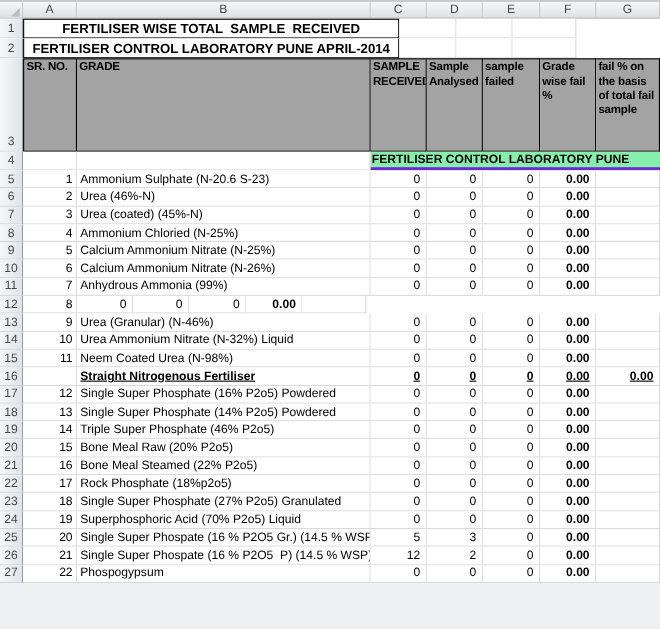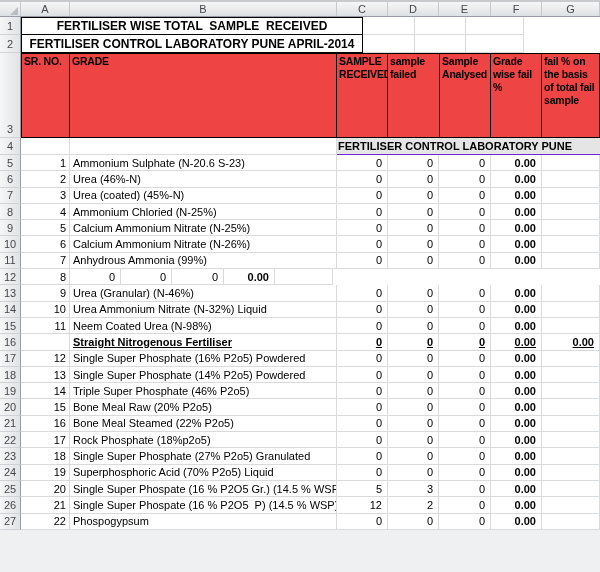--- a/index.html
+++ b/index.html
@@ -47,7 +47,7 @@
   .r3{height:85px}
   .r3 .gut{align-items:flex-end;padding-bottom:2px;}
   .h3{border-top:1.5px solid #000;border-right:1.5px solid #000;border-bottom:1.5px solid #000;
-    background:#ef4444;font-weight:bold;font-size:10.5px;letter-spacing:-0.2px;
+    background:#a3a3a3;font-weight:bold;font-size:10.5px;letter-spacing:-0.2px;
     line-height:13px;padding:1px 2px;overflow:hidden;}
   .h3.first{border-left:1.5px solid #000;}
 

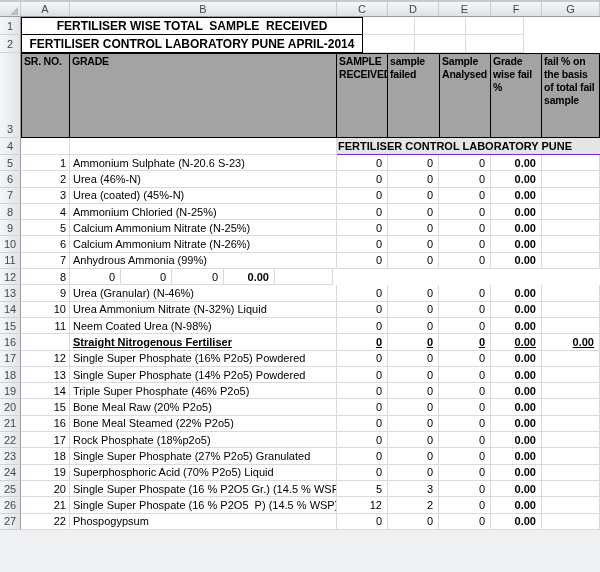--- a/index.html
+++ b/index.html
@@ -110,8 +110,8 @@
     <div class="h3 first wA">SR. NO.</div>
     <div class="h3 wB">GRADE</div>
     <div class="h3 wC">SAMPLE RECEIVED</div>
+    <div class="h3 wD">Sample Analysed</div>
     <div class="h3 wE">sample failed</div>
-    <div class="h3 wD">Sample Analysed</div>
     <div class="h3 wF">Grade wise fail %</div>
     <div class="h3 wG">fail % on the basis of total fail sample</div>
   </div>

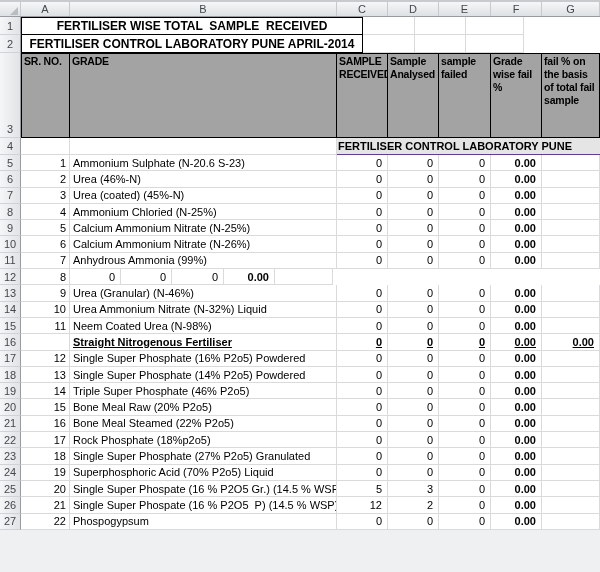--- a/index.html
+++ b/index.html
@@ -54,8 +54,8 @@
   
   .r4{height:17px}
   .m4{width:263px;flex:none;display:flex;align-items:center;
-    font-weight:bold;border-bottom:1px solid #6d28d9;padding-left:1px;
-    white-space:nowrap;overflow:hidden;background:#e5e5e5;}
+    font-weight:bold;border-bottom:3px solid #6d28d9;padding-left:1px;
+    white-space:nowrap;overflow:hidden;background:#86efac;}
 
   
   .drow{height:16.3px;display:flex;flex:none;background:#fff;}

